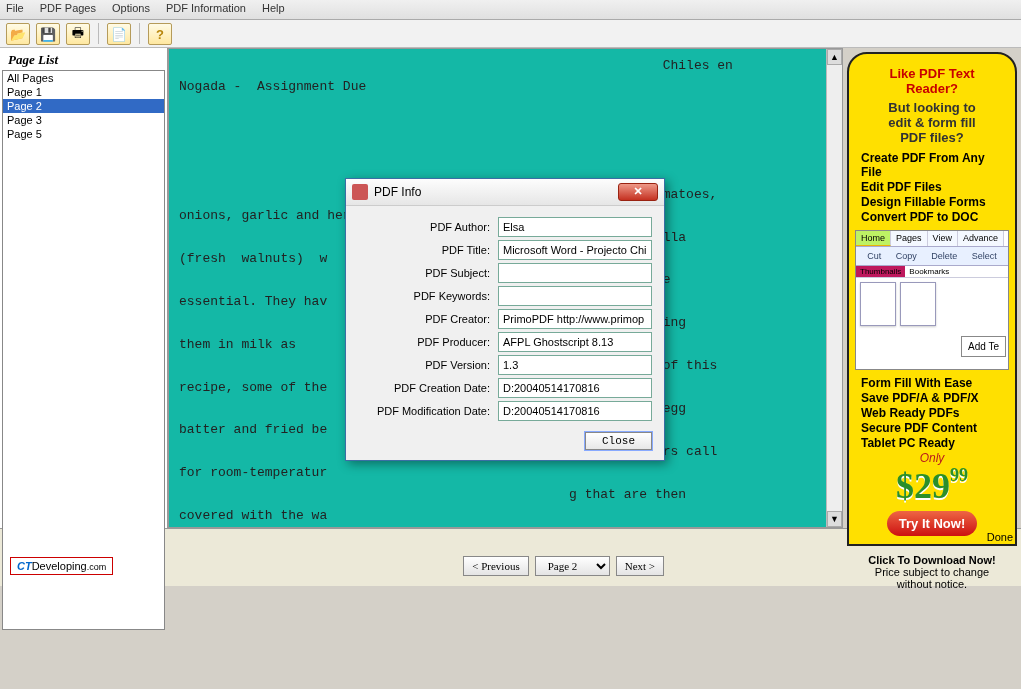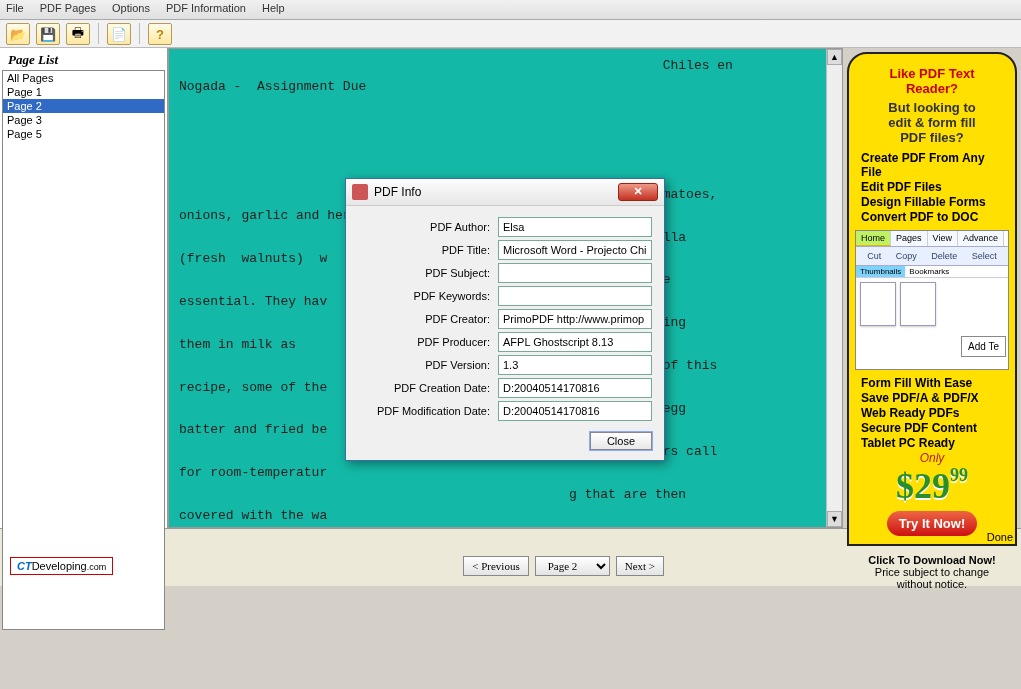--- a/index.html
+++ b/index.html
@@ -159,7 +159,7 @@
             <span>Select</span>
           </div>
         <div style="display:flex;font-size:8px;border-bottom:1px solid #ccd;">
-          <span style="background:#7dd3fc;padding:1px 4px;">Thumbnails</span>
+          <span style="background:#be185d;padding:1px 4px;">Thumbnails</span>
           <span style="padding:1px 4px;">Bookmarks</span>
         </div>
         <div class="preview-body">

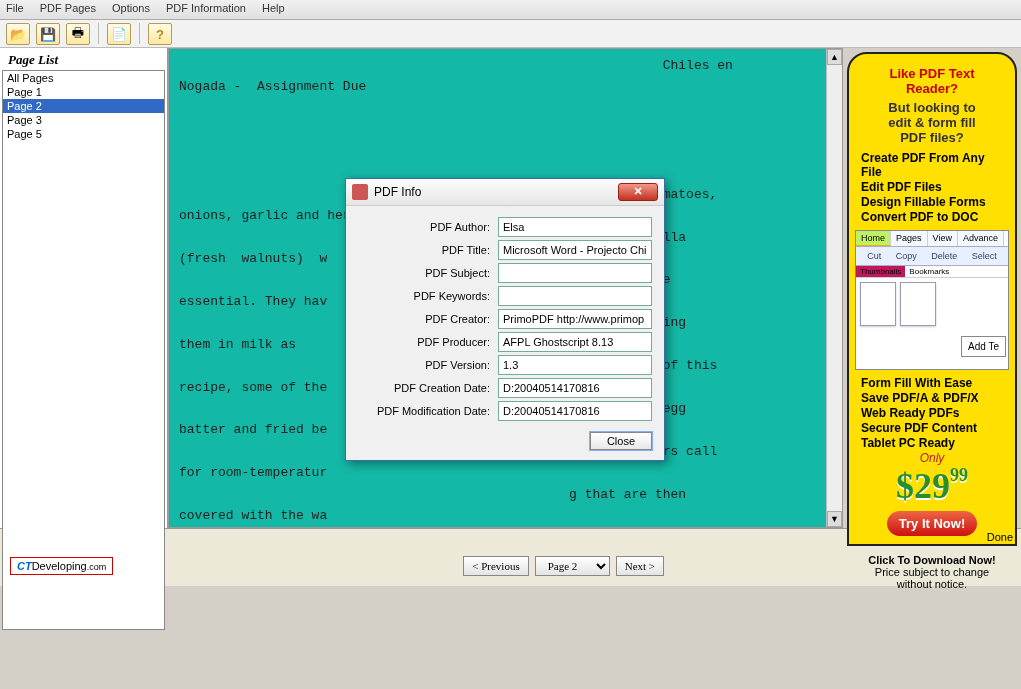--- a/index.html
+++ b/index.html
@@ -46,7 +46,7 @@
 .dialog .row label { width:140px; text-align:right; padding-right:8px; font-size:11px; }
 .dialog .row input { flex:1; border:1px solid #7a9; background:#fff; font-size:11px; padding:2px 4px; height:20px; }
 .dialog .actions { text-align:right; padding-top:8px; }
-.dialog .actions button { padding:2px 16px; border:1px solid #888; background:linear-gradient(#fff,#e8e8e8); font-size:11px; box-shadow: 0 0 0 1px #8af;}
+.dialog .actions button { padding:2px 16px; border:1px solid #888; background:linear-gradient(#fff,#e8e8e8); font-size:11px; box-shadow: 0 0 0 1px #8af; font-family: Liberation Mono, monospace;}
 
 .preview-ribbon { background:#e8f0ff; border-bottom:1px solid #aac; padding:4px; font-size:9px; display:flex; justify-content:space-around; color:#346;}
 .preview-tabs { display:flex; border-bottom:1px solid #aac; font-size:9px;}

